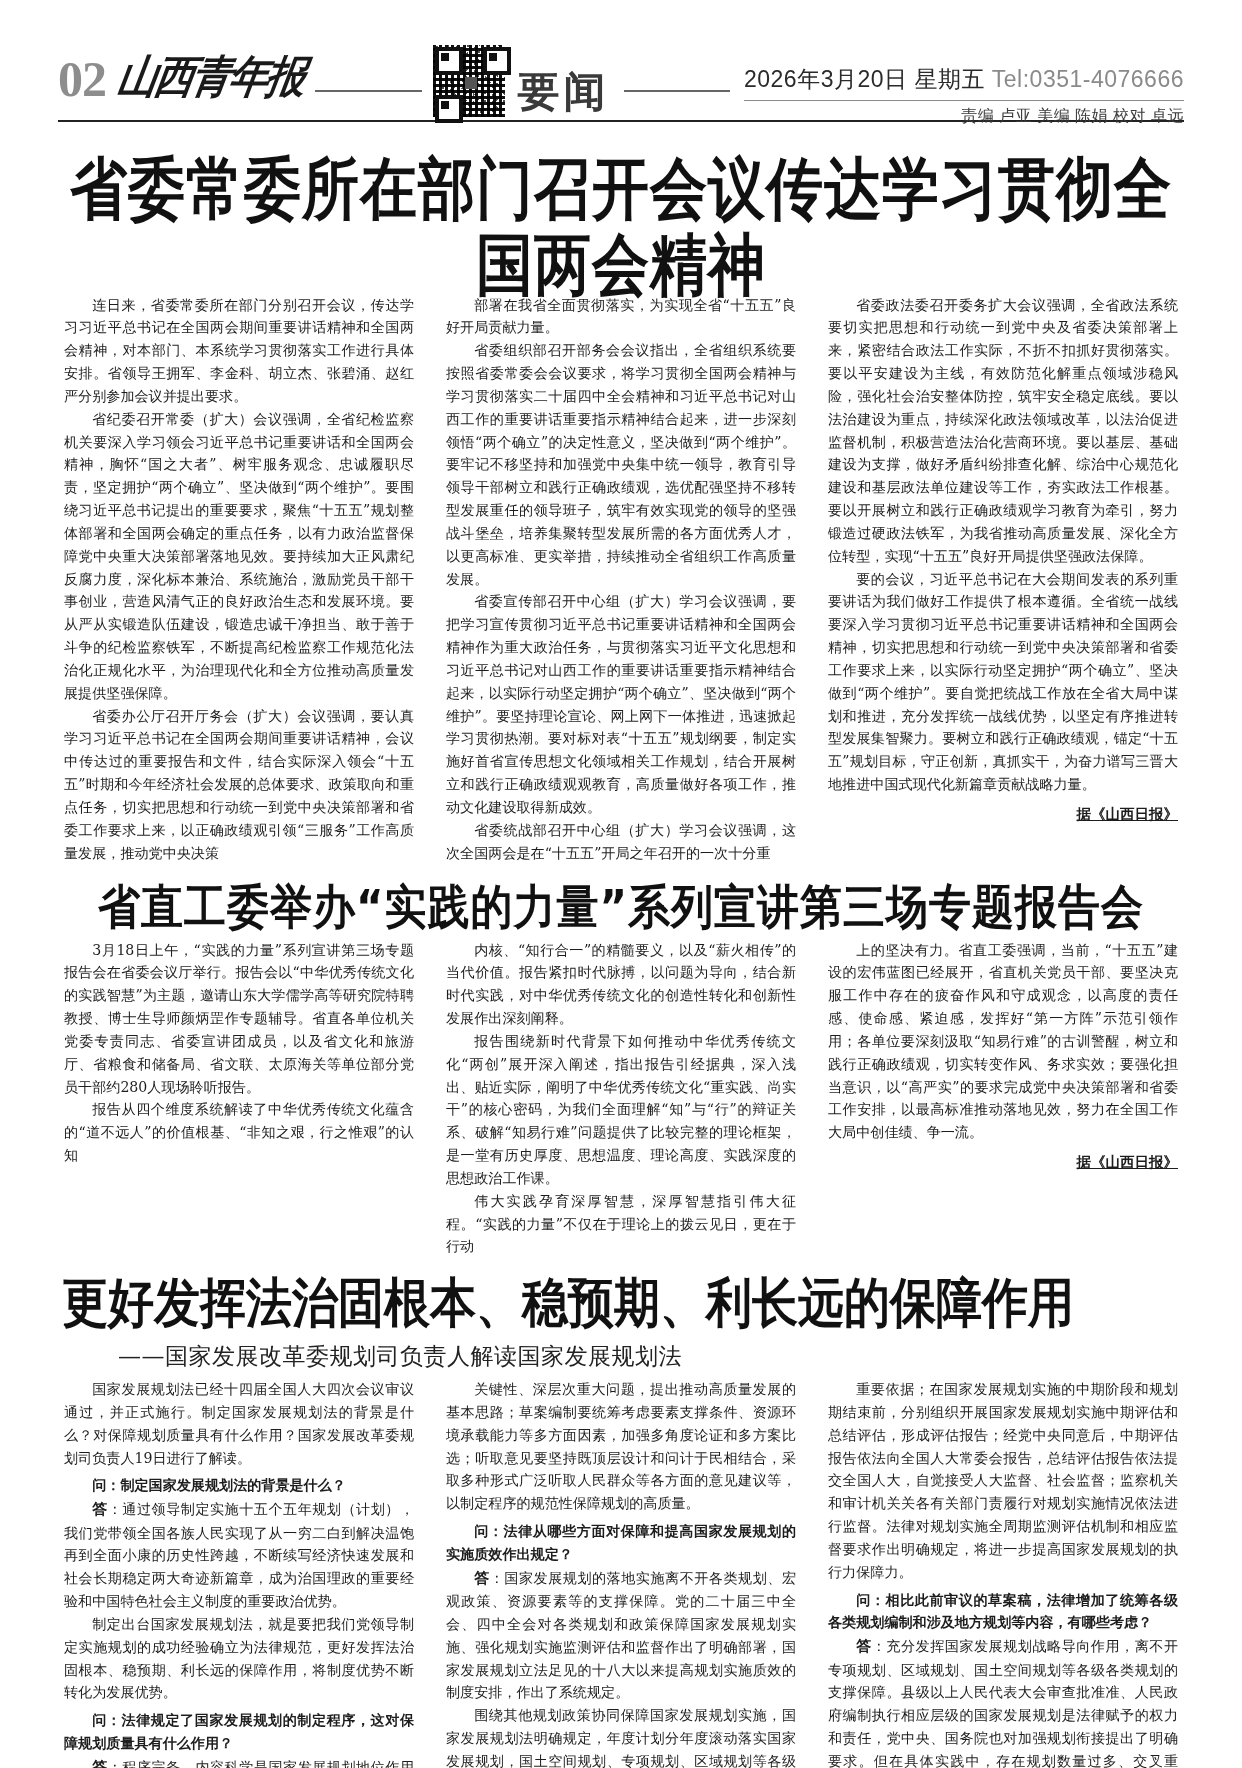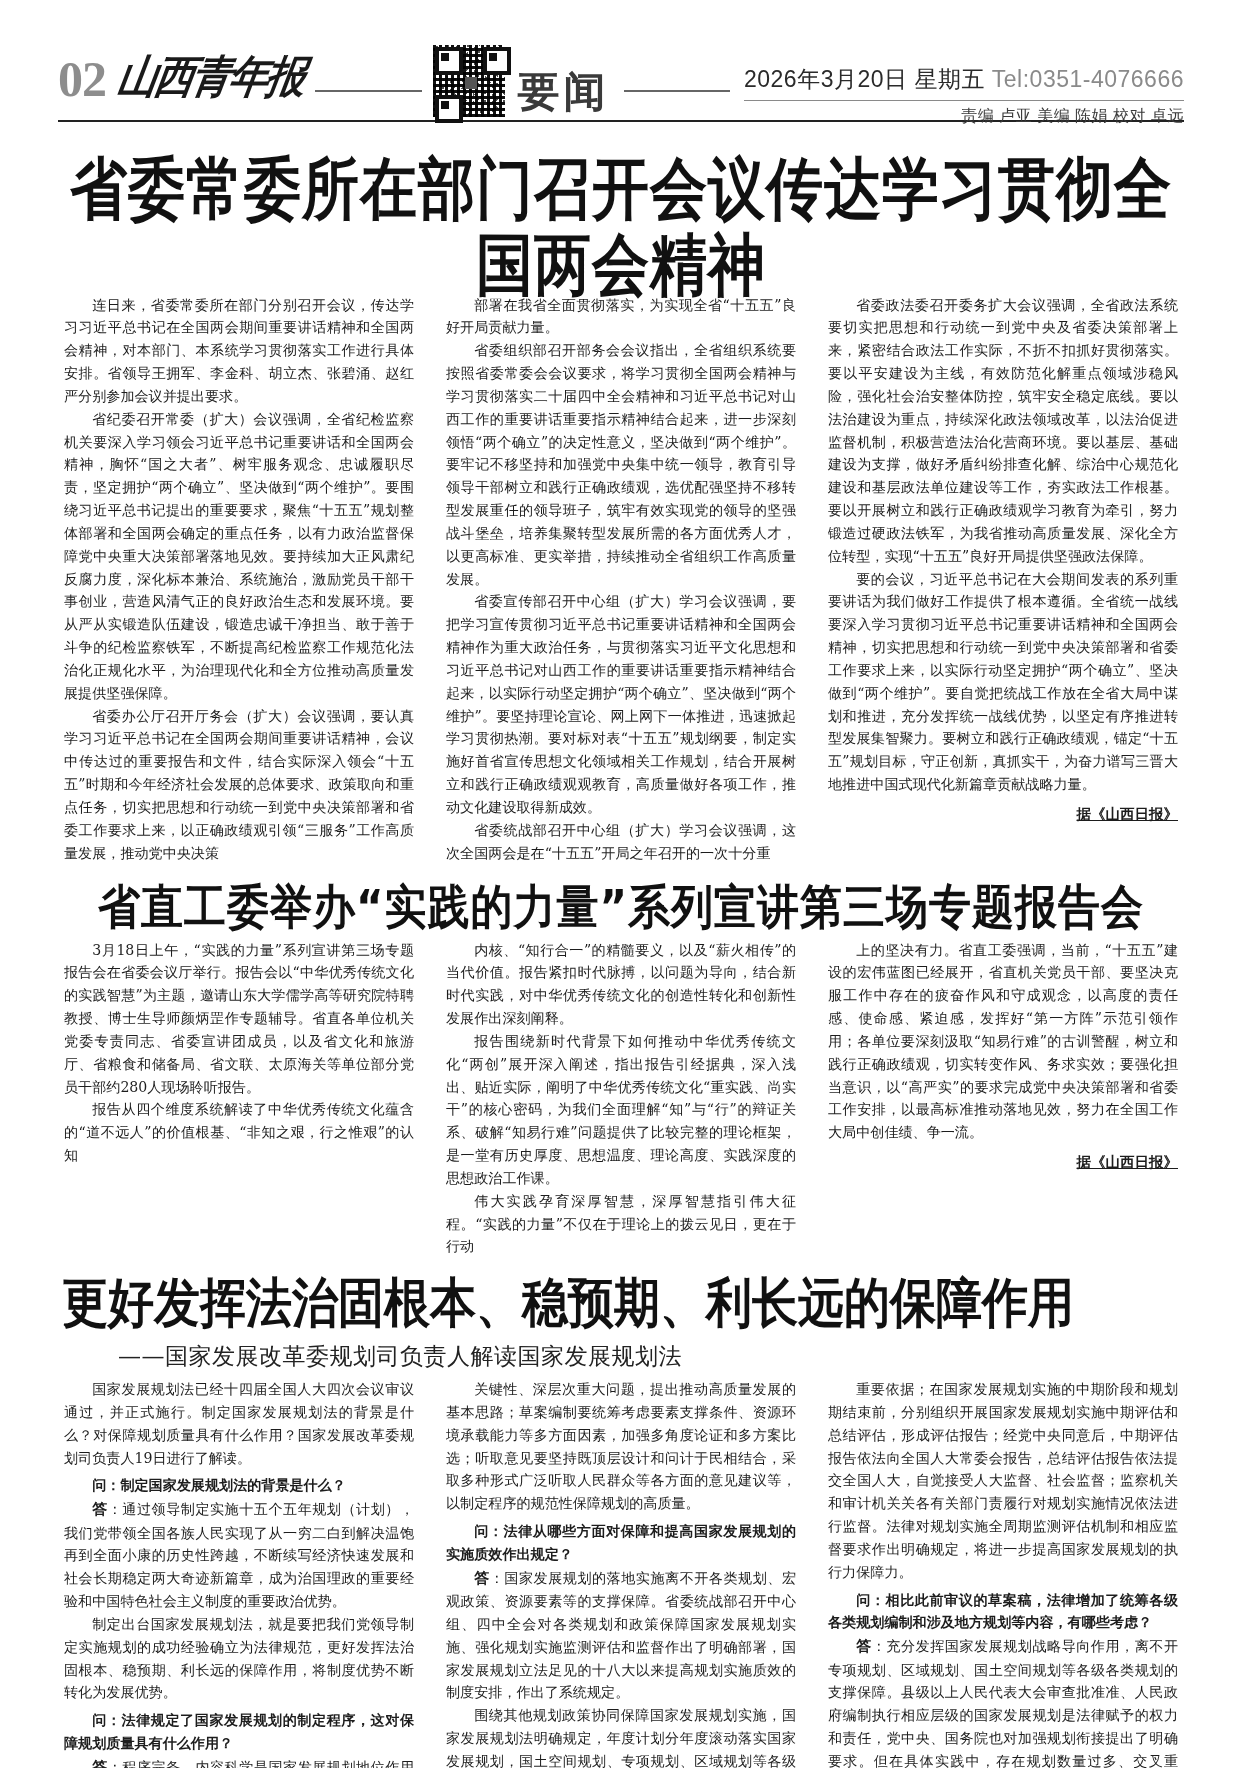--- a/index.html
+++ b/index.html
@@ -203,7 +203,7 @@
       <div class="col">
         <p>关键性、深层次重大问题，提出推动高质量发展的基本思路；草案编制要统筹考虑要素支撑条件、资源环境承载能力等多方面因素，加强多角度论证和多方案比选；听取意见要坚持既顶层设计和问计于民相结合，采取多种形式广泛听取人民群众等各方面的意见建议等，以制定程序的规范性保障规划的高质量。</p>
         <p class="q"><span class="lbl">问</span><span>：法律从哪些方面对保障和提高国家发展规划的实施质效作出规定？</span></p>
-        <p class="a"><span class="lbl">答</span><span>：国家发展规划的落地实施离不开各类规划、宏观政策、资源要素等的支撑保障。省委统战部召开中心组、四中全会对各类规划和政策保障国家发展规划实施、强化规划实施监测评估和监督作出了明确部署，国家发展规划立法足见的十八大以来提高规划实施质效的制度安排，作出了系统规定。</span></p>
+        <p class="a"><span class="lbl">答</span><span>：国家发展规划的落地实施离不开各类规划、宏观政策、资源要素等的支撑保障。党的二十届三中全会、四中全会对各类规划和政策保障国家发展规划实施、强化规划实施监测评估和监督作出了明确部署，国家发展规划立法足见的十八大以来提高规划实施质效的制度安排，作出了系统规定。</span></p>
         <p>围绕其他规划政策协同保障国家发展规划实施，国家发展规划法明确规定，年度计划分年度滚动落实国家发展规划，国土空间规划、专项规划、区域规划等各级各类规划落实国家发展规划，财政、金融等各类政策服从和服务于国家发展规划，中央财政资金等资金等优先保障国家发展规划确定的重大战略任务、重大政策举措，重大工程项目，进一步强化了对各方面支撑规划实施的刚性约束，将有效推动规划确定的目标任务落实落地。</p>
 
       </div>

